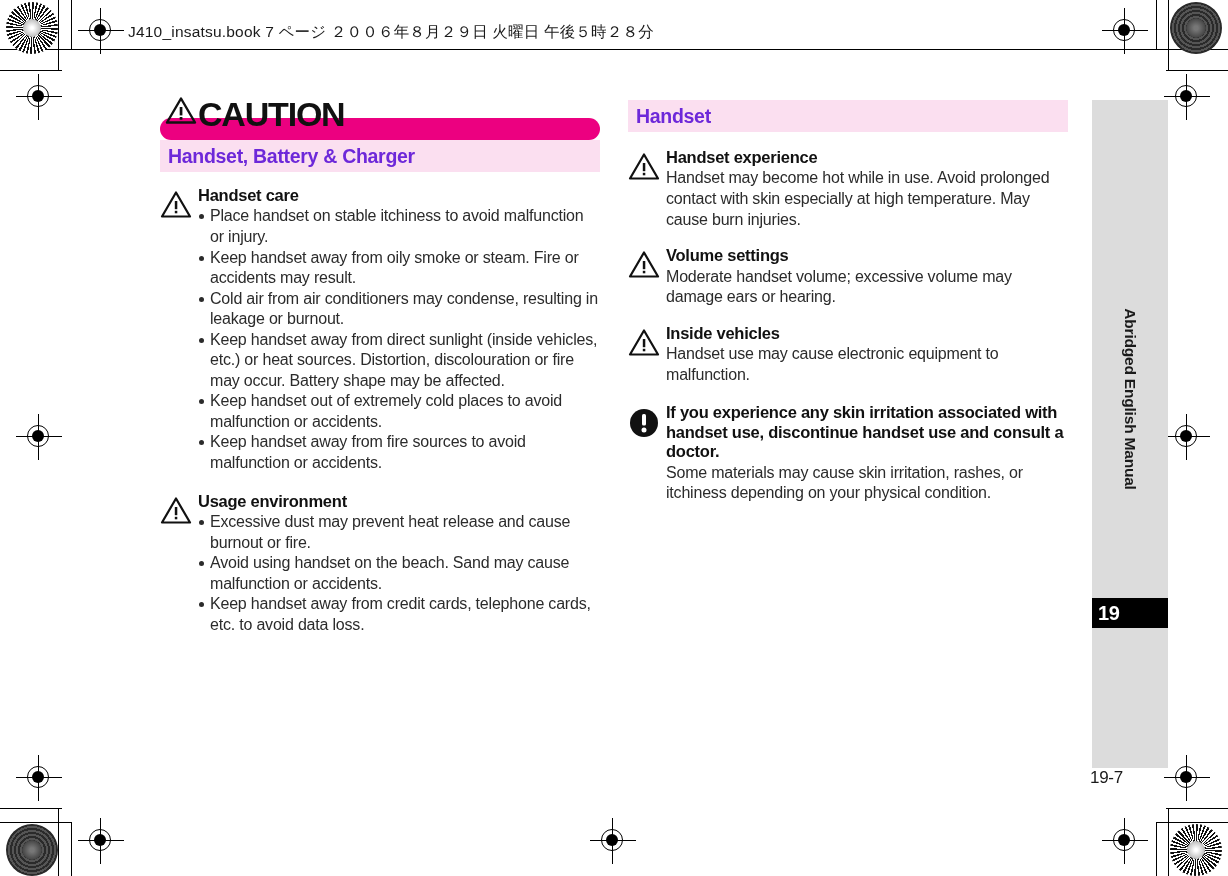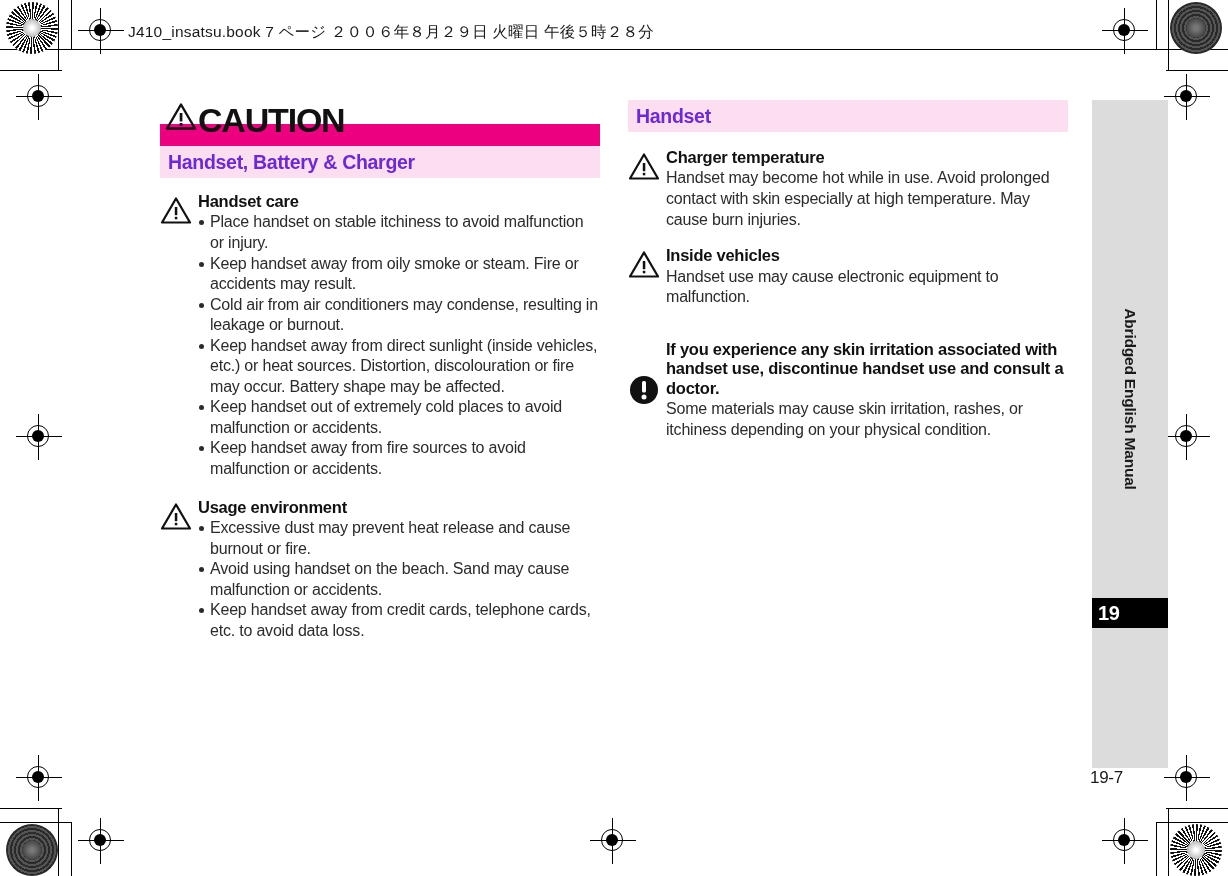--- a/index.html
+++ b/index.html
@@ -86,7 +86,7 @@
   
   .caution-bar {
     position: relative; height: 22px; width: 440px;
-    background: #ec0080; margin-top: 24px;
+    background: #ec0080; margin-top: 18px; border-radius: 11px;
   }
   .caution-title {
     position: absolute; left: 5px; top: -24px;

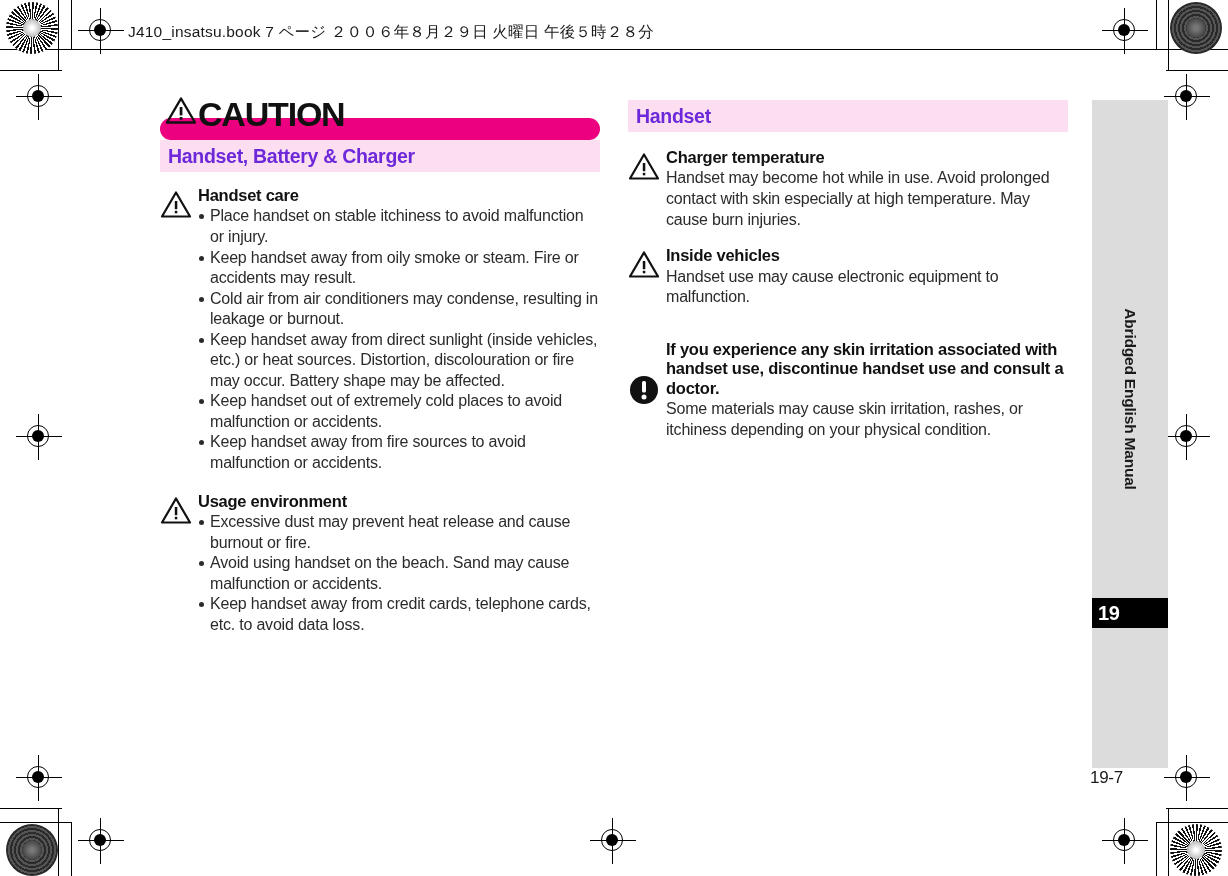--- a/index.html
+++ b/index.html
@@ -325,7 +325,7 @@
         </svg>
       </div>
       <div class="entry-body">
-        <p class="entry-title">Charger temperature</p>
+        <p class="entry-title">Handset experience</p>
         <p class="entry-text">Handset may become hot while in use. Avoid prolonged contact with skin especially at high temperature. May cause burn injuries.</p>
       </div>
     </div>

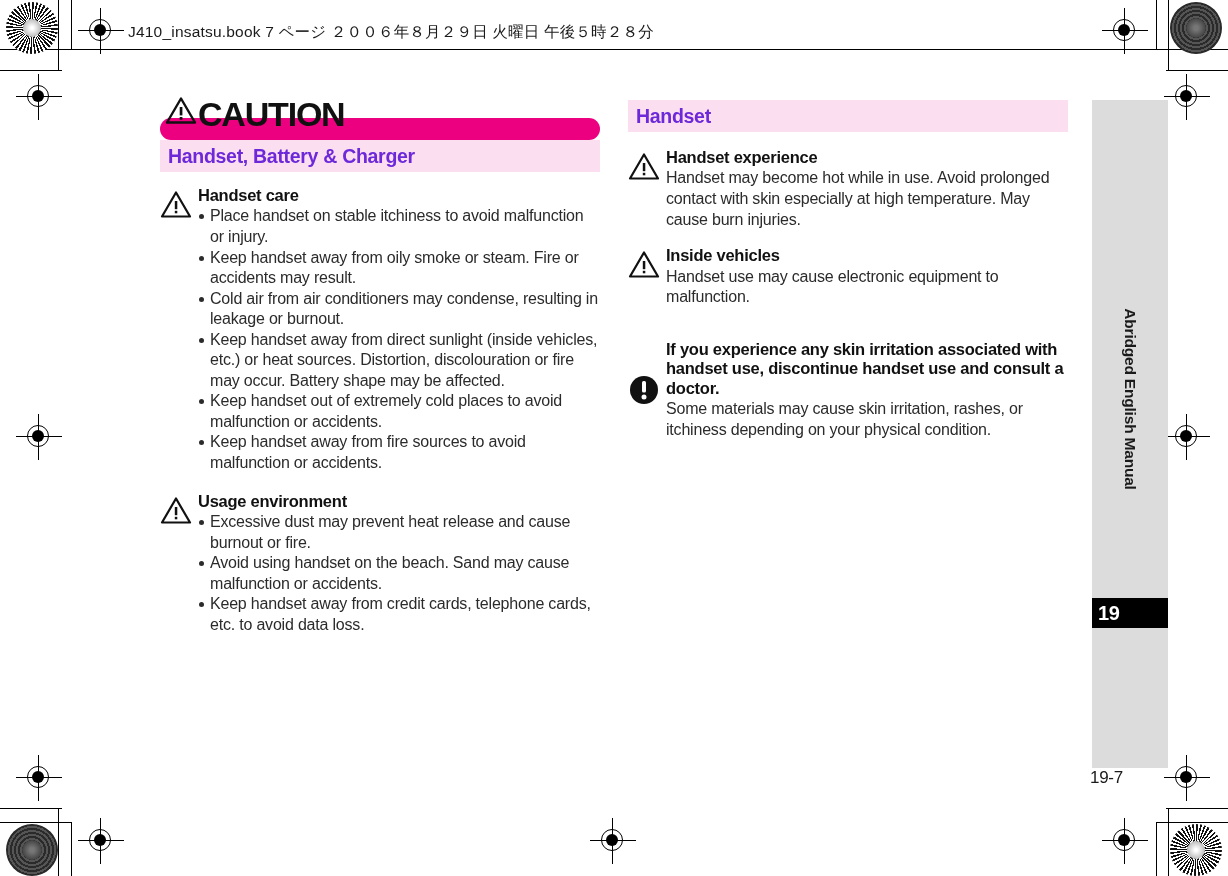--- a/index.html
+++ b/index.html
@@ -331,6 +331,19 @@
     </div>
 
 
+    <div class="entry" style="margin-top:16px;">
+      <div class="entry-icon">
+        <svg width="32" height="29" viewBox="0 0 32 29" aria-hidden="true">
+          <path d="M16 2.5 L30 26.5 L2 26.5 Z" fill="none" stroke="#111" stroke-width="2.2" stroke-linejoin="round"></path>
+          <rect x="14.8" y="11" width="2.5" height="8.2" fill="#111"></rect>
+          <rect x="14.8" y="20.8" width="2.5" height="2.5" fill="#111"></rect>
+        </svg>
+      </div>
+      <div class="entry-body">
+        <p class="entry-title">Volume settings</p>
+        <p class="entry-text">Moderate handset volume; excessive volume may damage ears or hearing.</p>
+      </div>
+    </div>
 
     <div class="entry" style="margin-top:16px;">
       <div class="entry-icon">

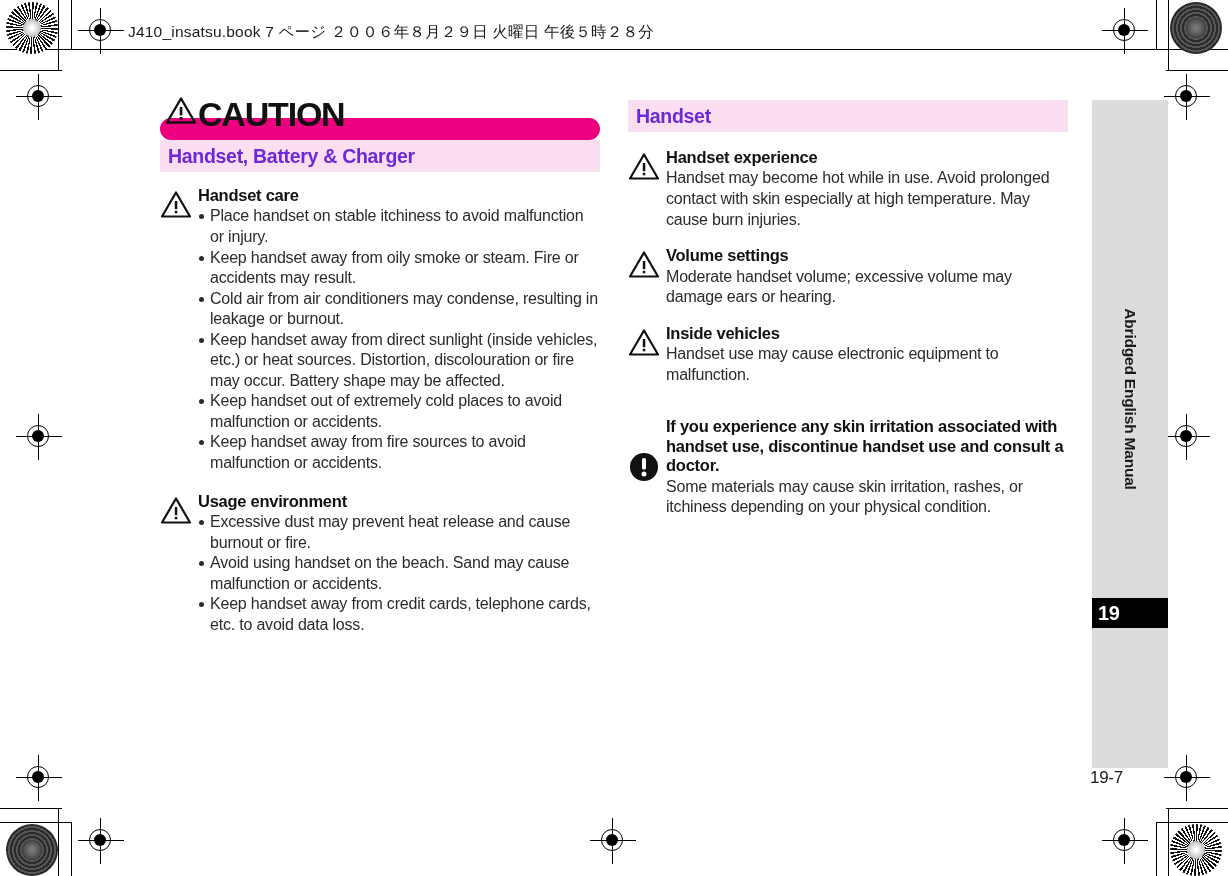--- a/index.html
+++ b/index.html
@@ -359,7 +359,7 @@
       </div>
     </div>
 
-    <div class="entry" style="margin-top:32px;align-items:center;">
+    <div class="entry" style="margin-top:18px;">
       <div class="entry-icon">
         <svg width="32" height="32" viewBox="0 0 32 32" aria-hidden="true">
           <circle cx="16" cy="16" r="14" fill="#111"></circle>

